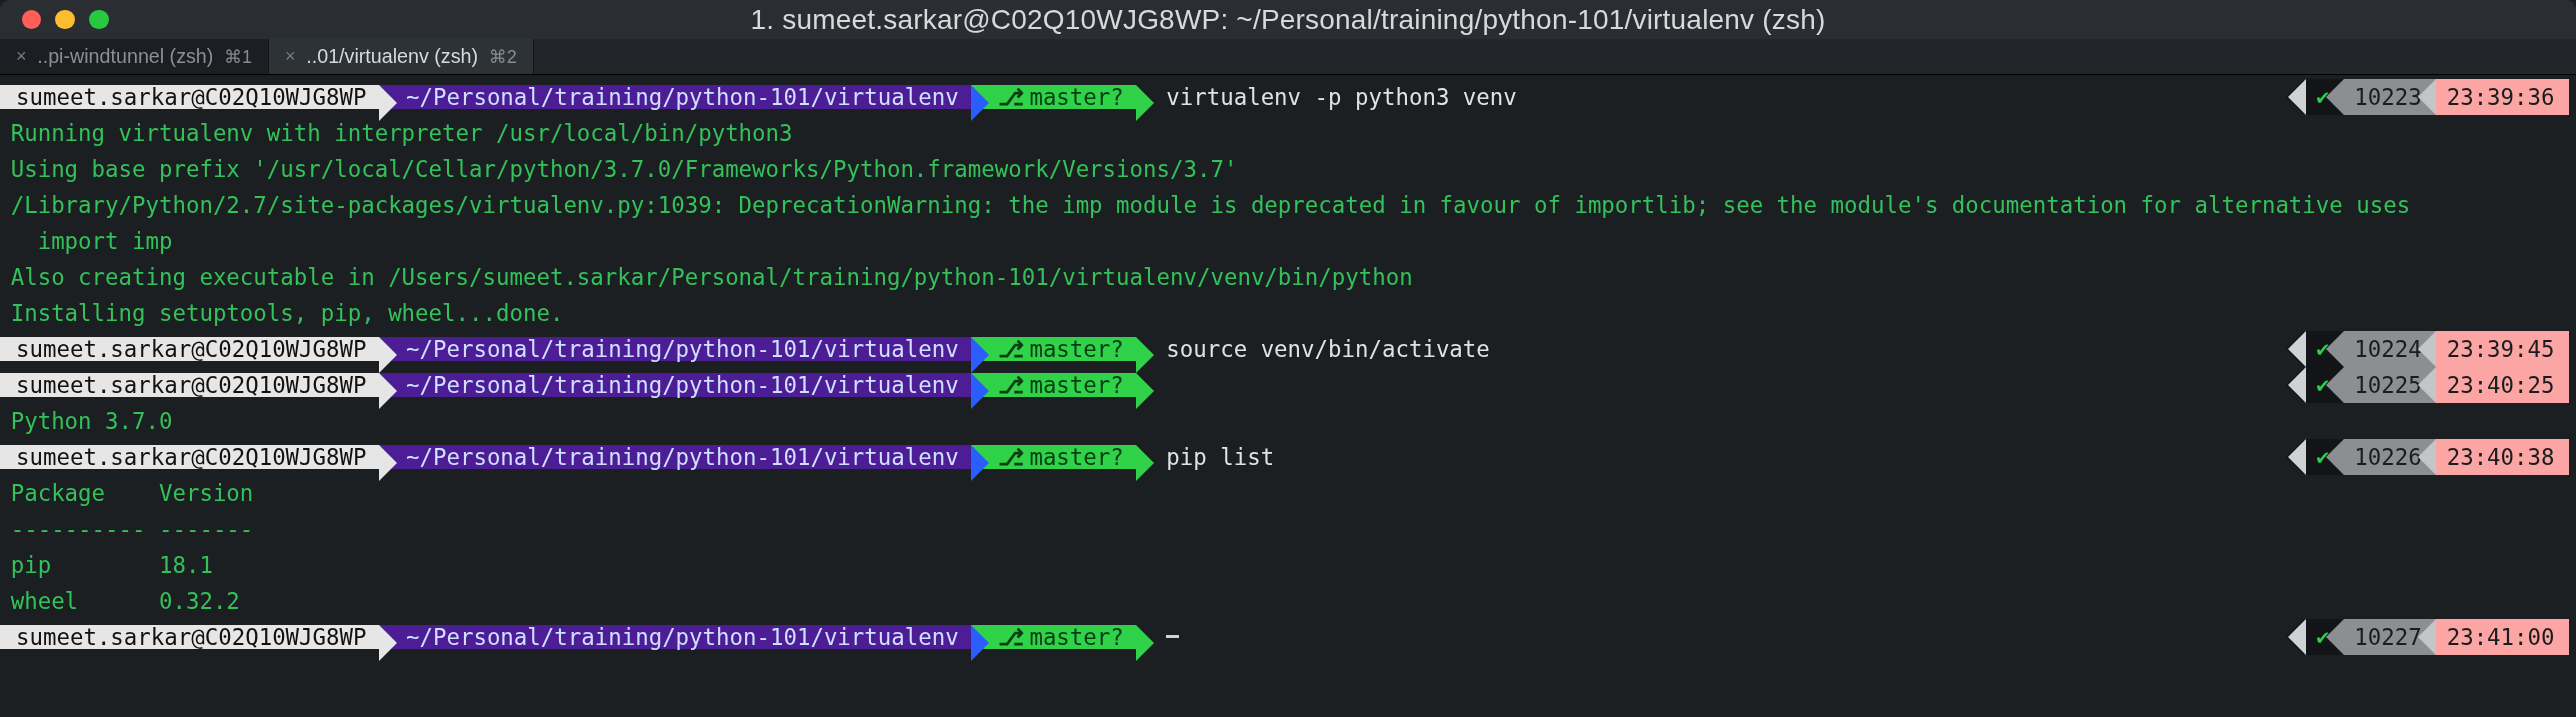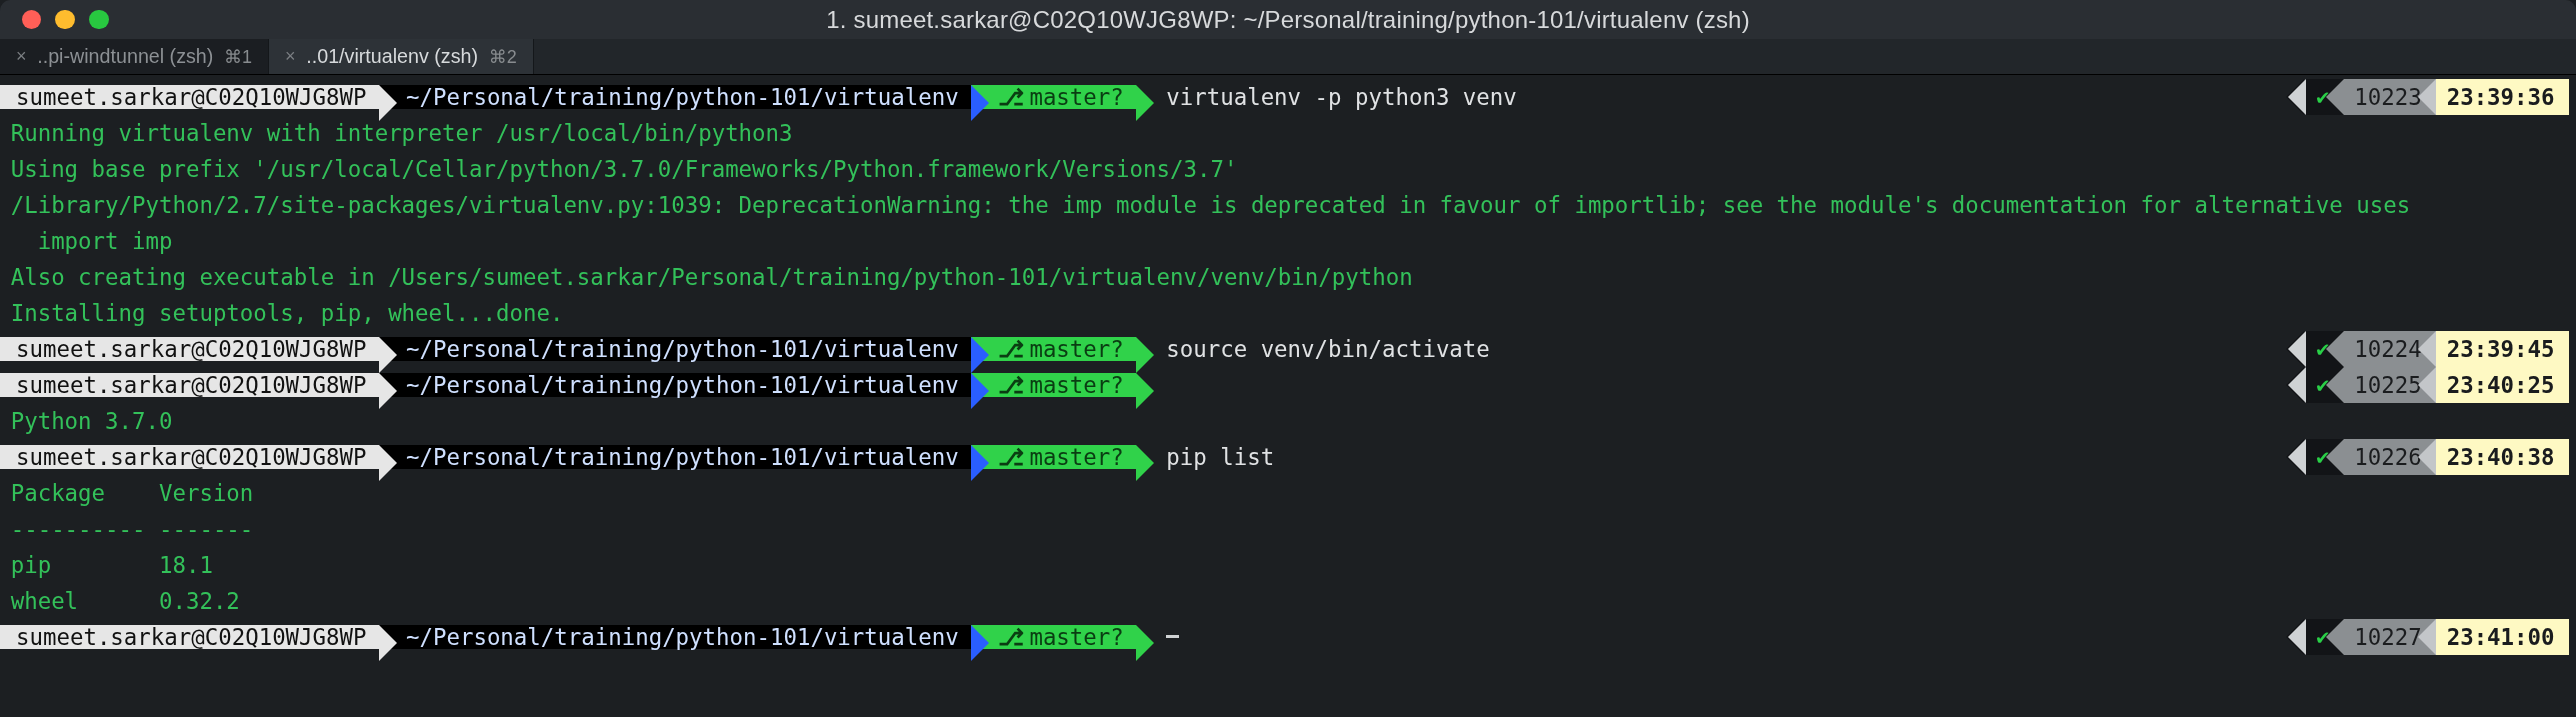--- a/index.html
+++ b/index.html
@@ -29,7 +29,7 @@
   .wtitle {
     position: absolute; left: 0; right: 0; text-align: center;
     font-family: -apple-system, "Helvetica Neue", sans-serif;
-    font-size: 24px; color: #d7d9db; font-weight: 400; letter-spacing: 0.2px;
+    font-size: 28px; color: #d7d9db; font-weight: 400; letter-spacing: 0.2px;
   }
   .tabbar {
     height: 36px; background: #22262a; display: flex; align-items: stretch;

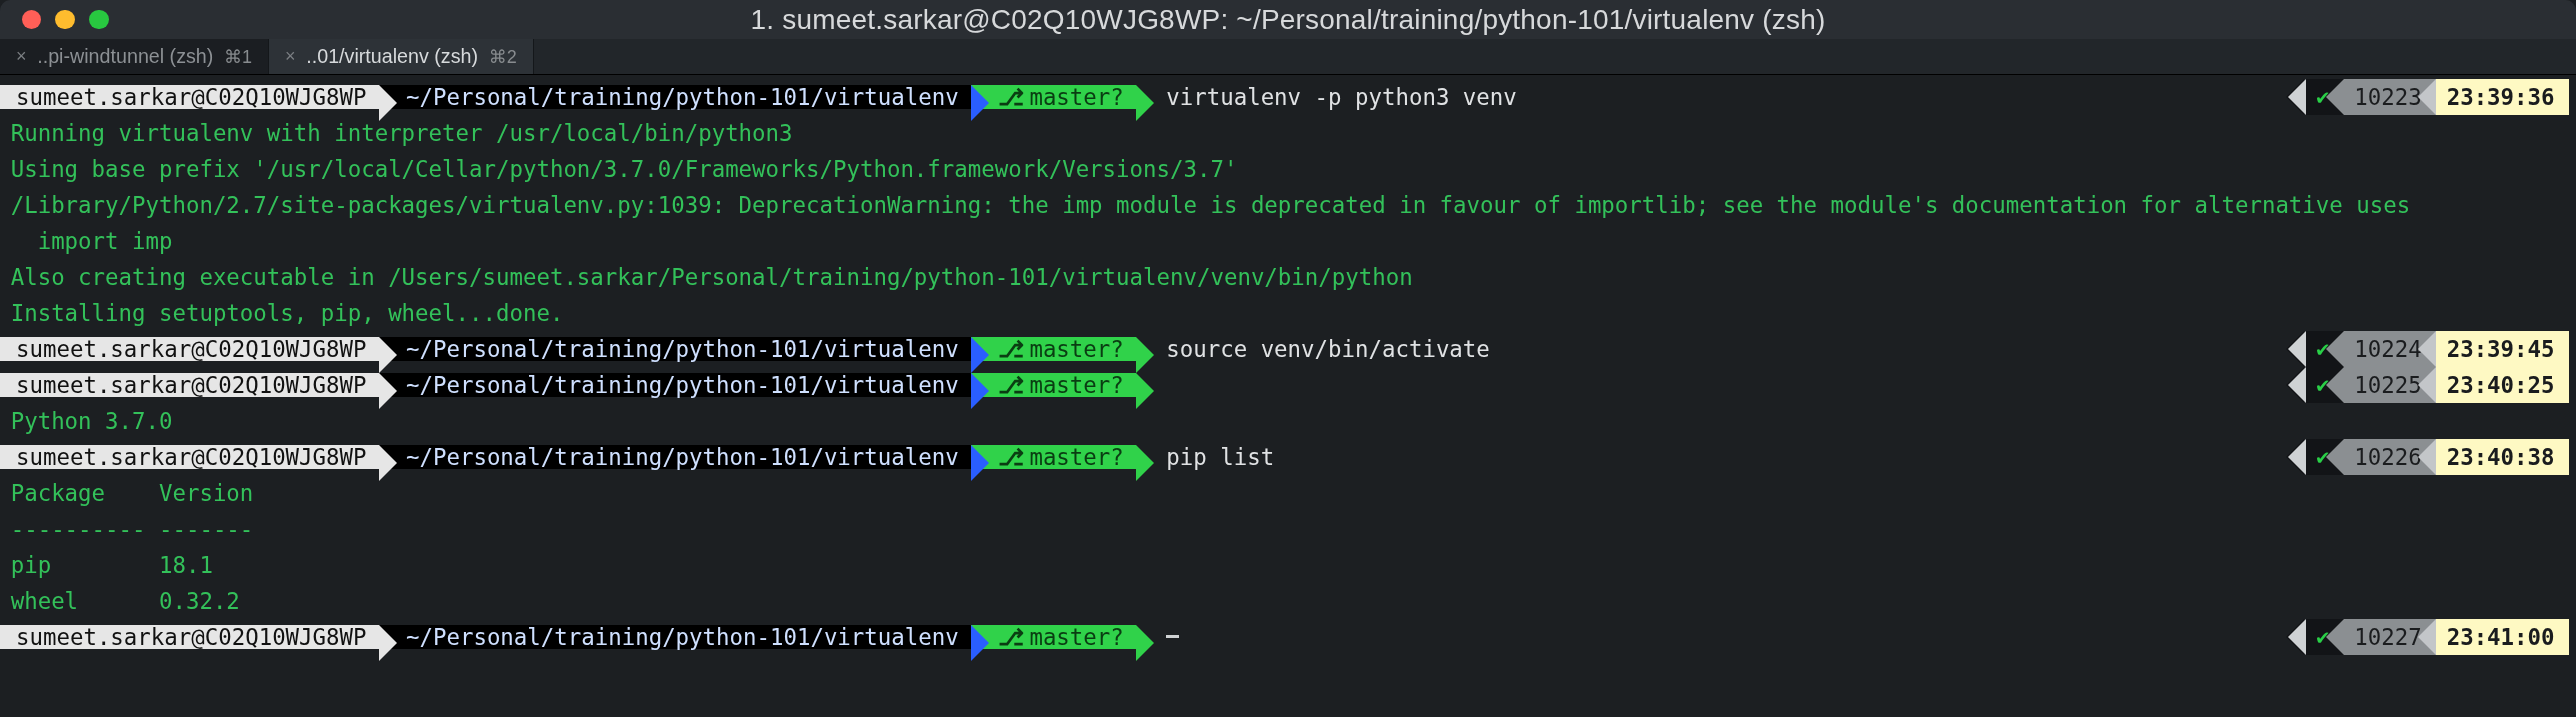--- a/index.html
+++ b/index.html
@@ -65,7 +65,7 @@
   }
   .seg.user { background: #e6e6e6; color: #111; }
   .seg.user::after { border-left-color: #e6e6e6; }
-  .seg.path { background: #000000; color: #cfe0ff; padding-left: 27px; }
+  .seg.path { background: #4c1d95; color: #cfe0ff; padding-left: 27px; }
   .seg.path::after { border-left-color: #2a5eff; }
   .seg.git { background: #30d24a; color: #0a3d12; padding-left: 27px; font-weight: 500; }
   .seg.git::after { border-left-color: #30d24a; }

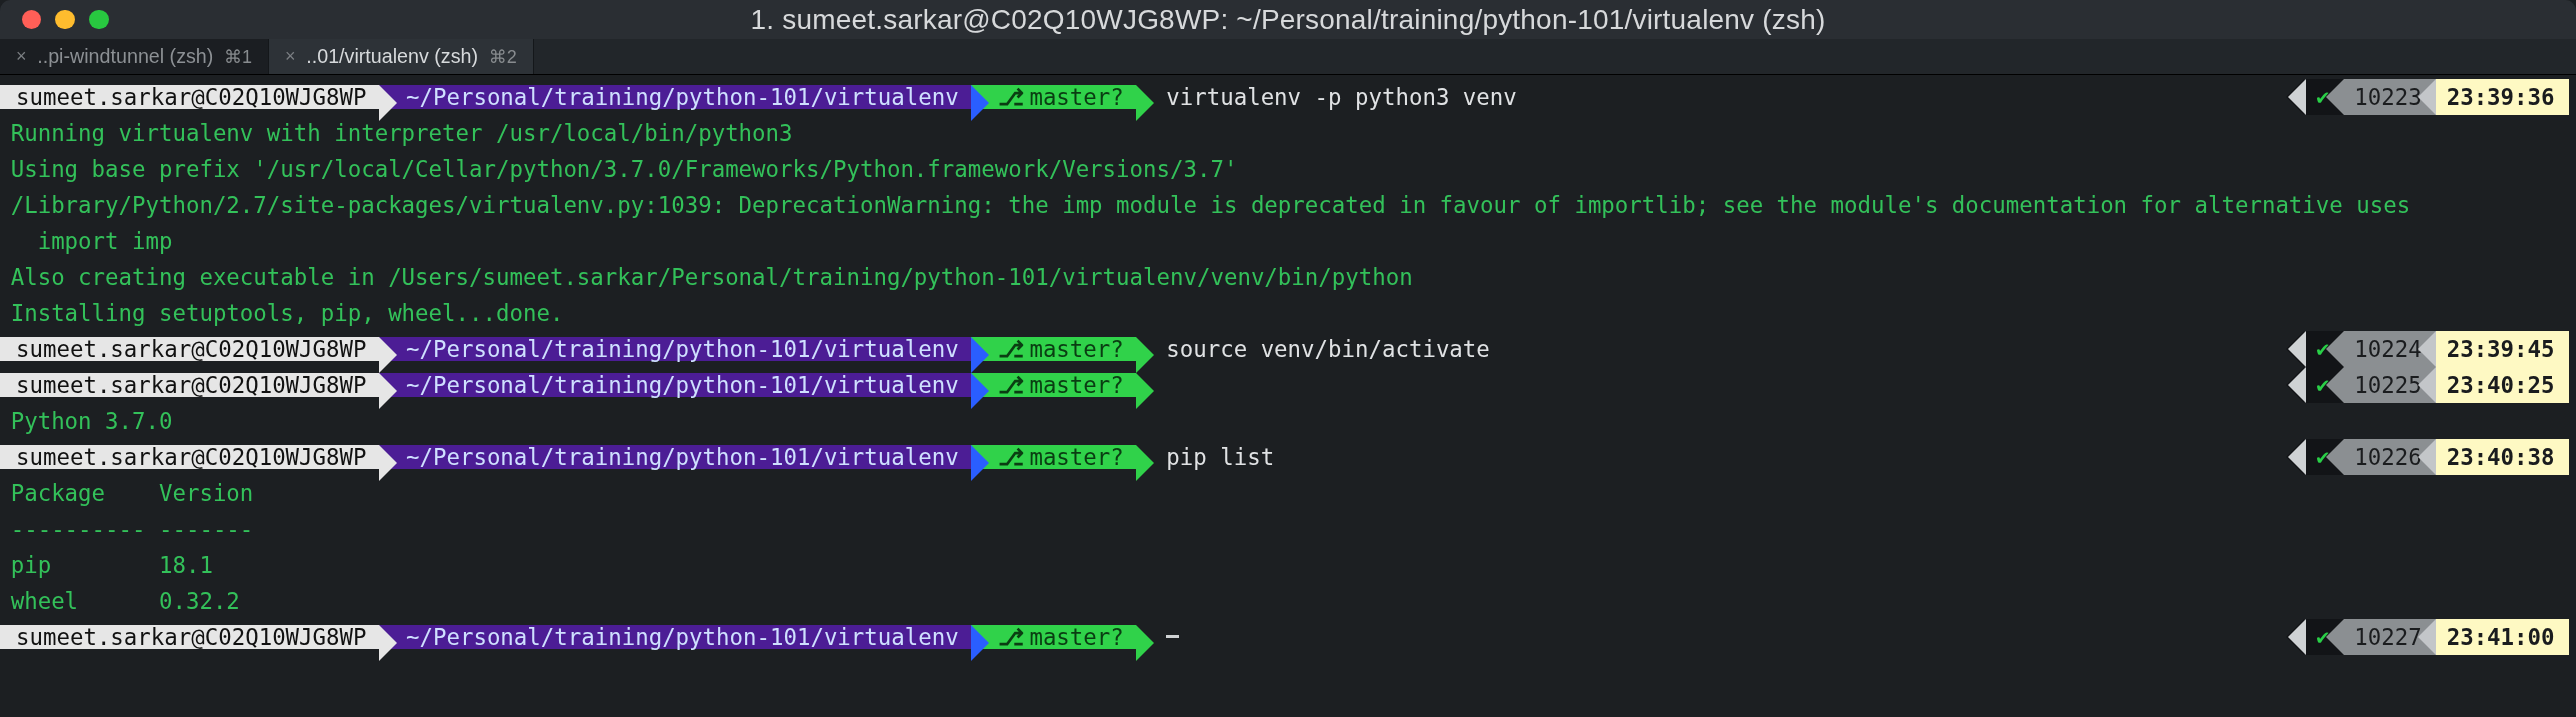--- a/index.html
+++ b/index.html
@@ -85,7 +85,7 @@
   .rseg.okbg { background: #121417; }
   .rseg.hist { background: #8b8f92; color: #1a1c1e; }
   .rseg.hist::before { border-right-color: #8b8f92; }
-  .rseg.time { background: #fef9c3; color: #1a1c1e; font-weight: bold; }
+  .rseg.time { background: #fca5a5; color: #1a1c1e; }
   .rseg.time::before { border-right-color: #c3c6c9; }
   .check { color: #29cf47; font-size: 21.5px; }
   .cursor {

